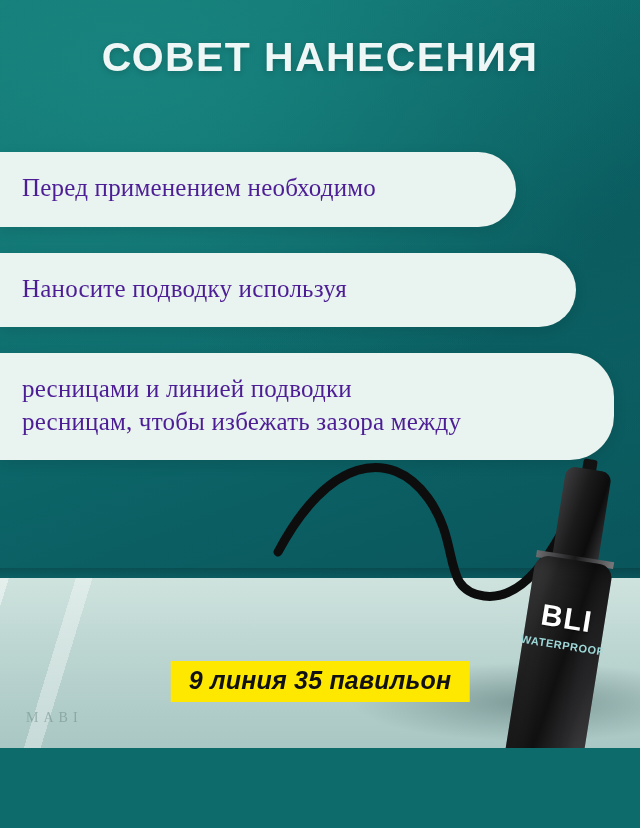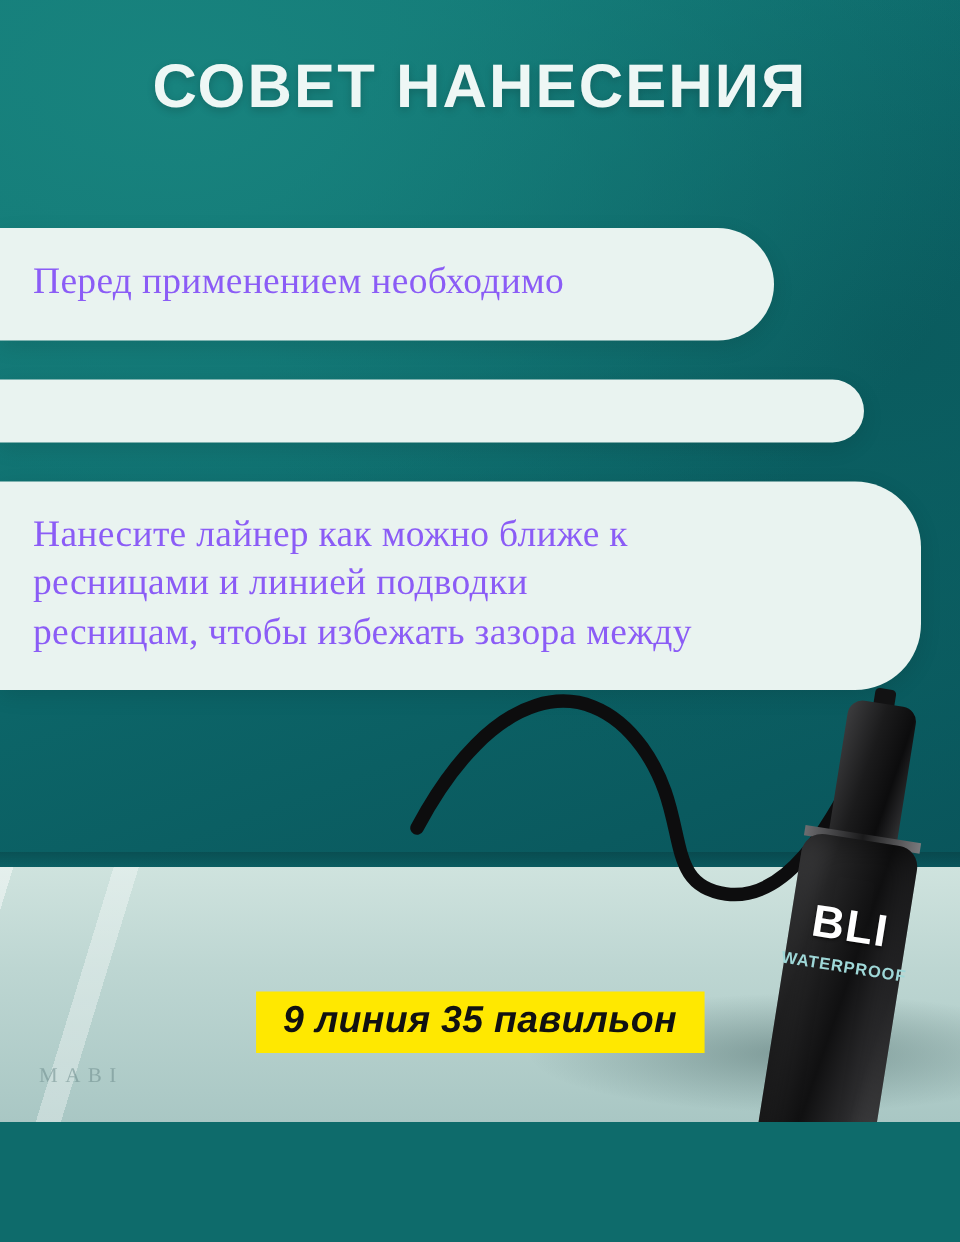--- a/index.html
+++ b/index.html
@@ -31,7 +31,7 @@
   .card{
     position:relative;
     background:#e9f3f0;
-    color:#8b5cf6;
+    color:#4c1d95;
     border-radius:0 44px 44px 0;
     box-shadow:0 4px 14px rgba(0,0,0,.10);
     padding:20px 30px 22px 22px;

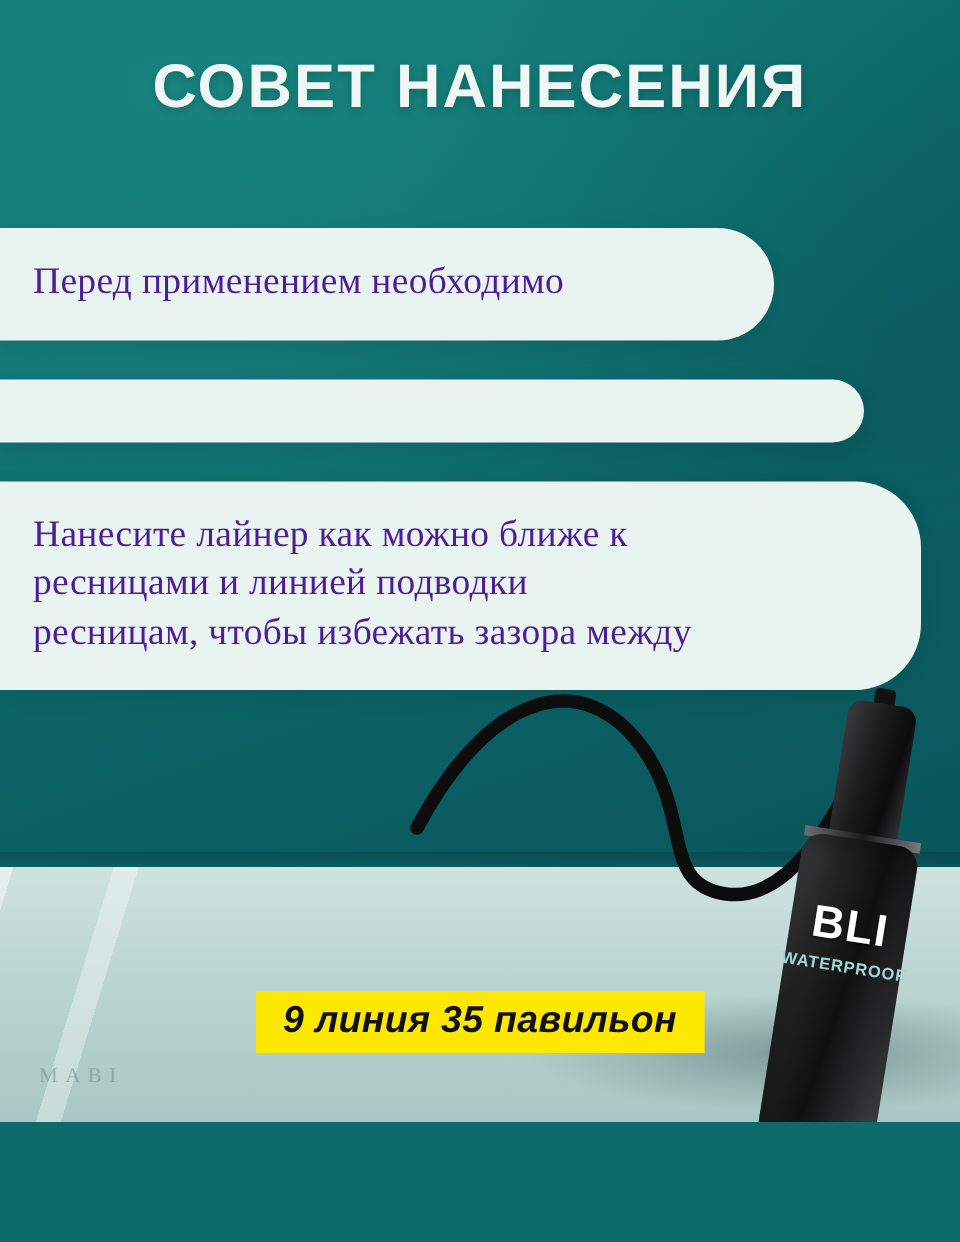--- a/index.html
+++ b/index.html
@@ -139,6 +139,7 @@
     </div>
 
     <div class="card c2">
+      <span class="ln">Наносите подводку используя</span>
     </div>
 
     <div class="card c3">

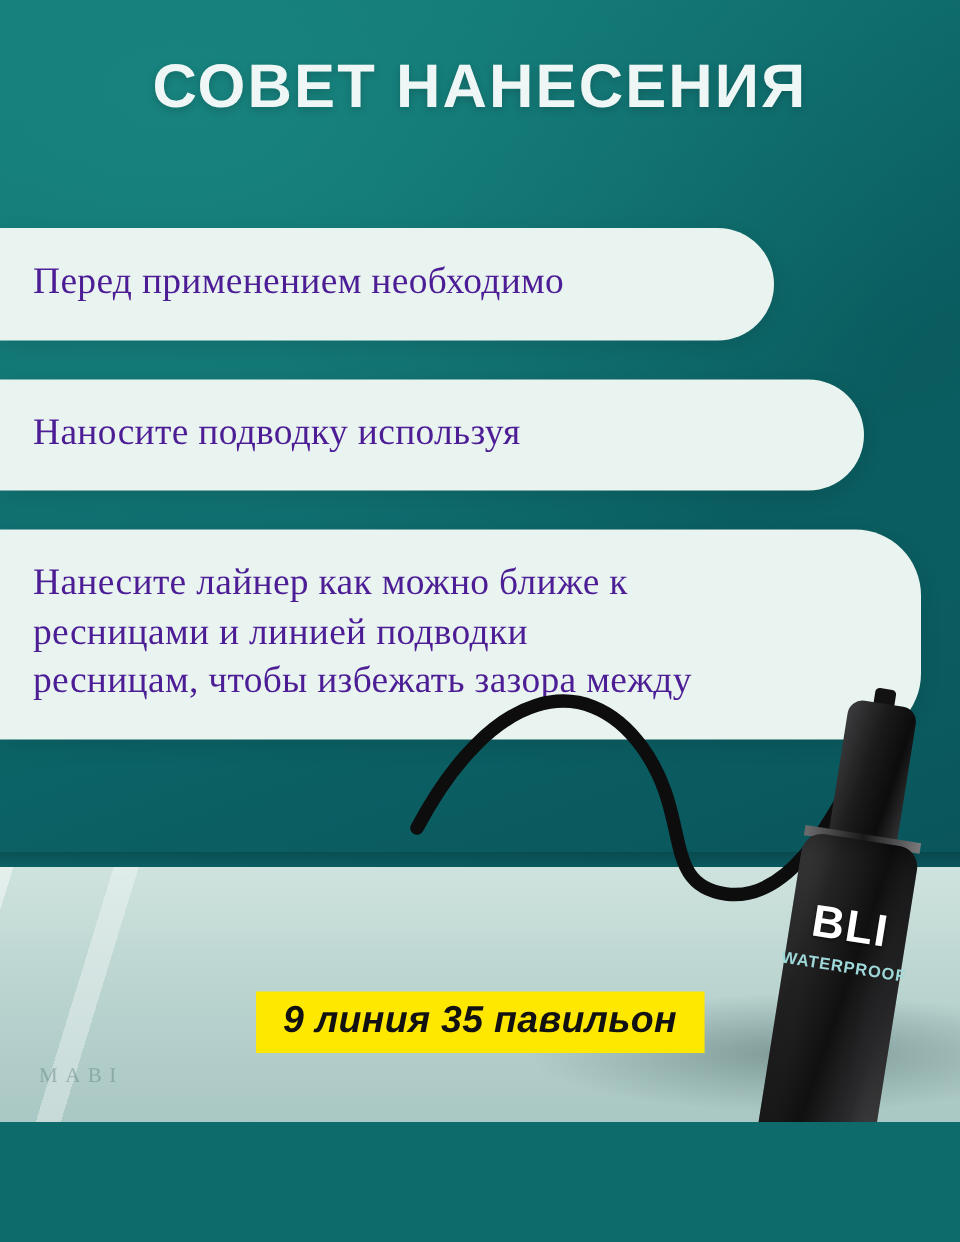--- a/index.html
+++ b/index.html
@@ -143,7 +143,6 @@
     </div>
 
     <div class="card c3">
-      <span class="ln">Нанесите лайнер как можно ближе к</span>
       <span class="ln">ресницами и линией подводки</span>
       <span class="ln">ресницам, чтобы избежать зазора между</span>
     </div>

